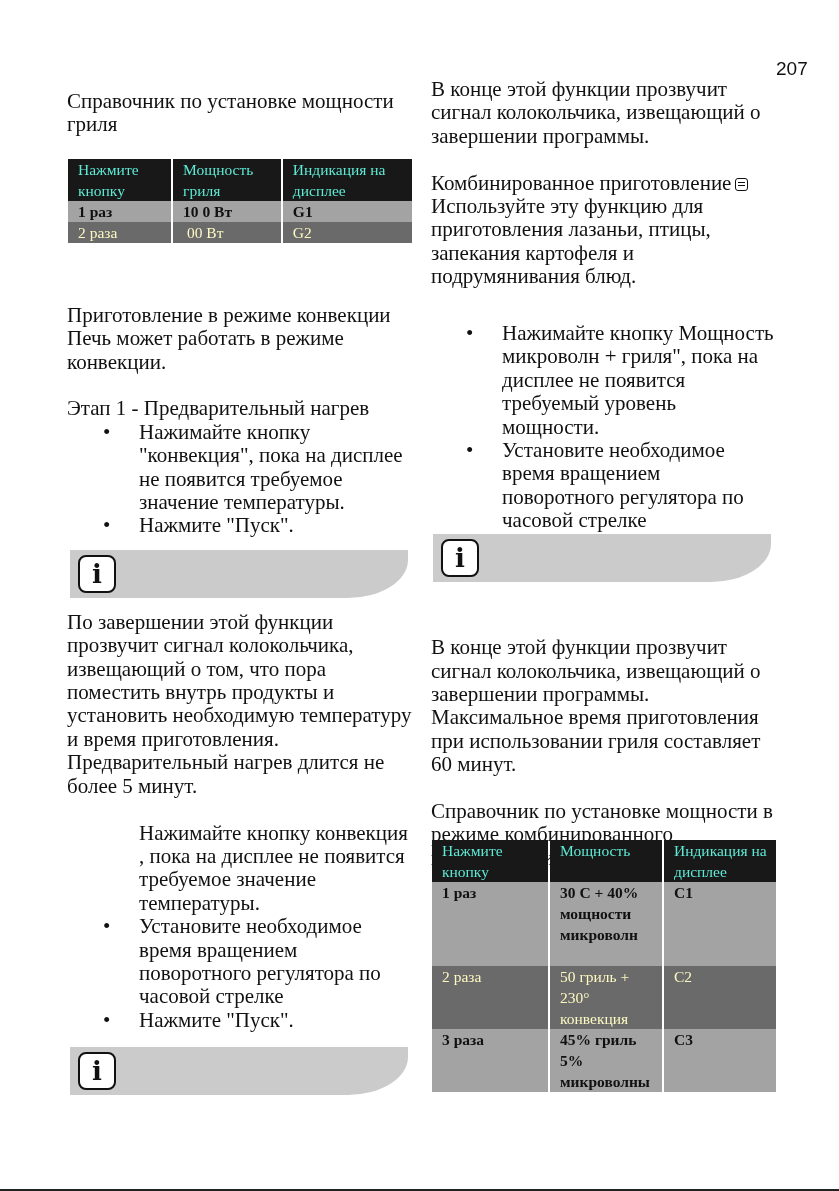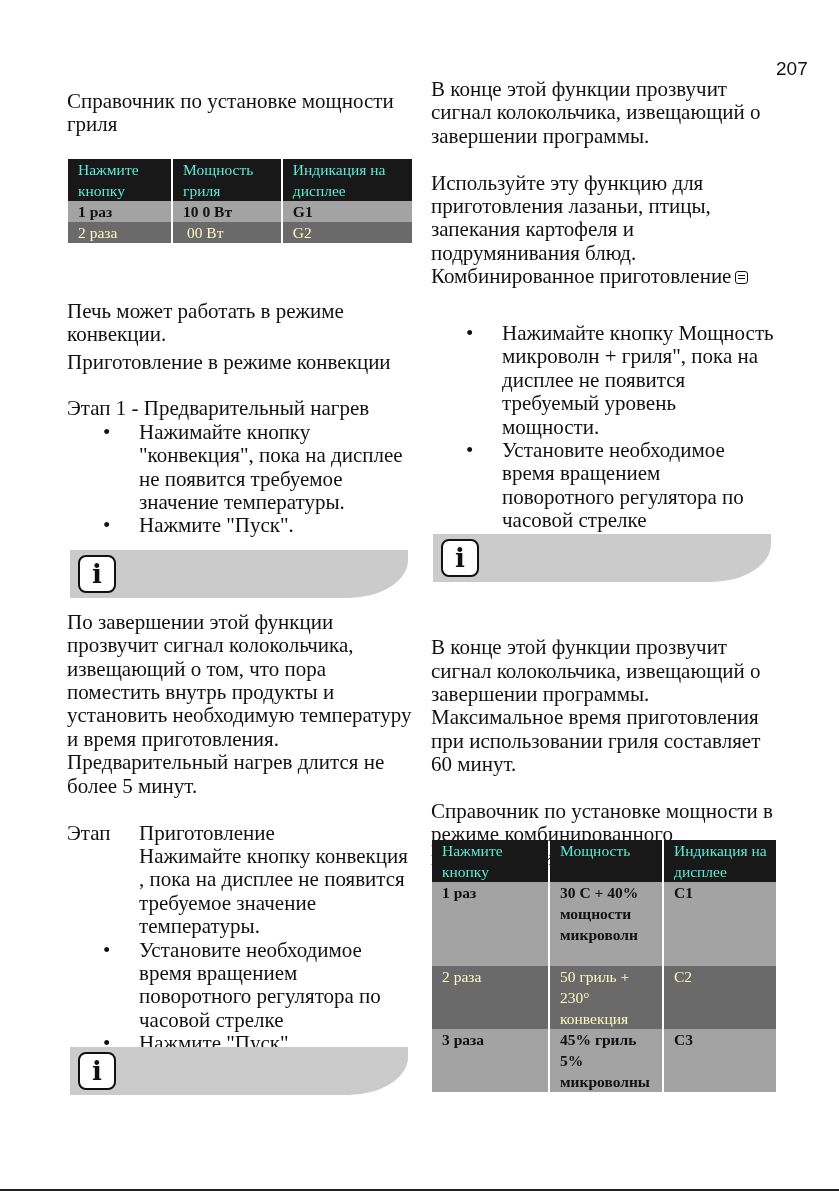--- a/index.html
+++ b/index.html
@@ -93,8 +93,8 @@
 <div class="col colR">
   <p>В конце этой функции прозвучит сигнал колокольчика, извещающий о завершении программы.</p>
   <div class="gap"></div>
+  <p><span>Комбинированное приготовление</span><span class="box-ico"></span></p>
   <p>Используйте эту функцию для приготовления лазаньи, птицы, запекания картофеля и подрумянивания блюд.</p>
-  <p><span>Комбинированное приготовление</span><span class="box-ico"></span></p>
   <div class="gap"></div>
   <ul style="margin-top:10px">
     <li><span class="bul">•</span><span>Нажимайте кнопку  Мощность микроволн + гриля", пока на дисплее не появится требуемый уровень мощности.</span></li>

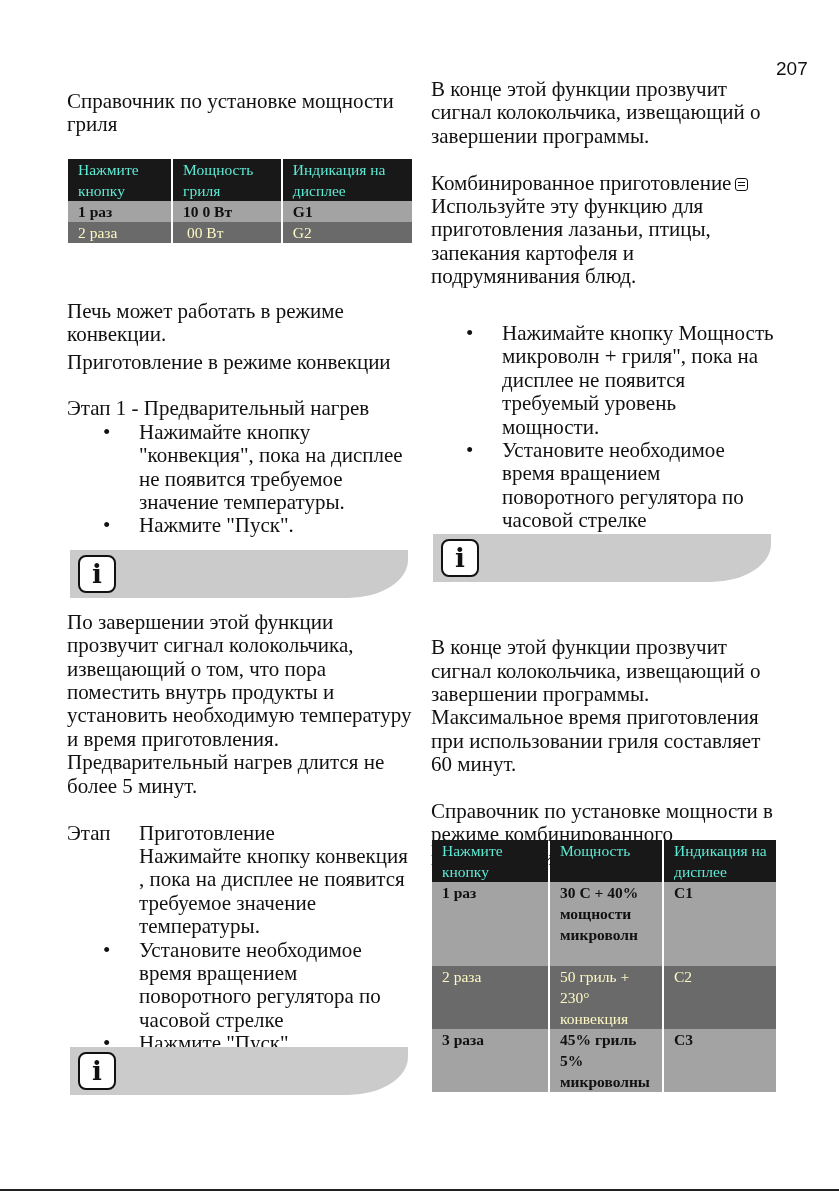--- a/index.html
+++ b/index.html
@@ -40,8 +40,8 @@
 <div class="col colL">
   <p>Справочник по установке мощности гриля</p>
   <div style="height:163px"></div>
+  <p style="margin-top:4px">Приготовление в режиме конвекции</p>
   <p>Печь может работать в режиме конвекции.</p>
-  <p style="margin-top:4px">Приготовление в режиме конвекции</p>
   <div class="gap"></div>
   <p>Этап 1 - Предварительный нагрев</p>
   <ul>

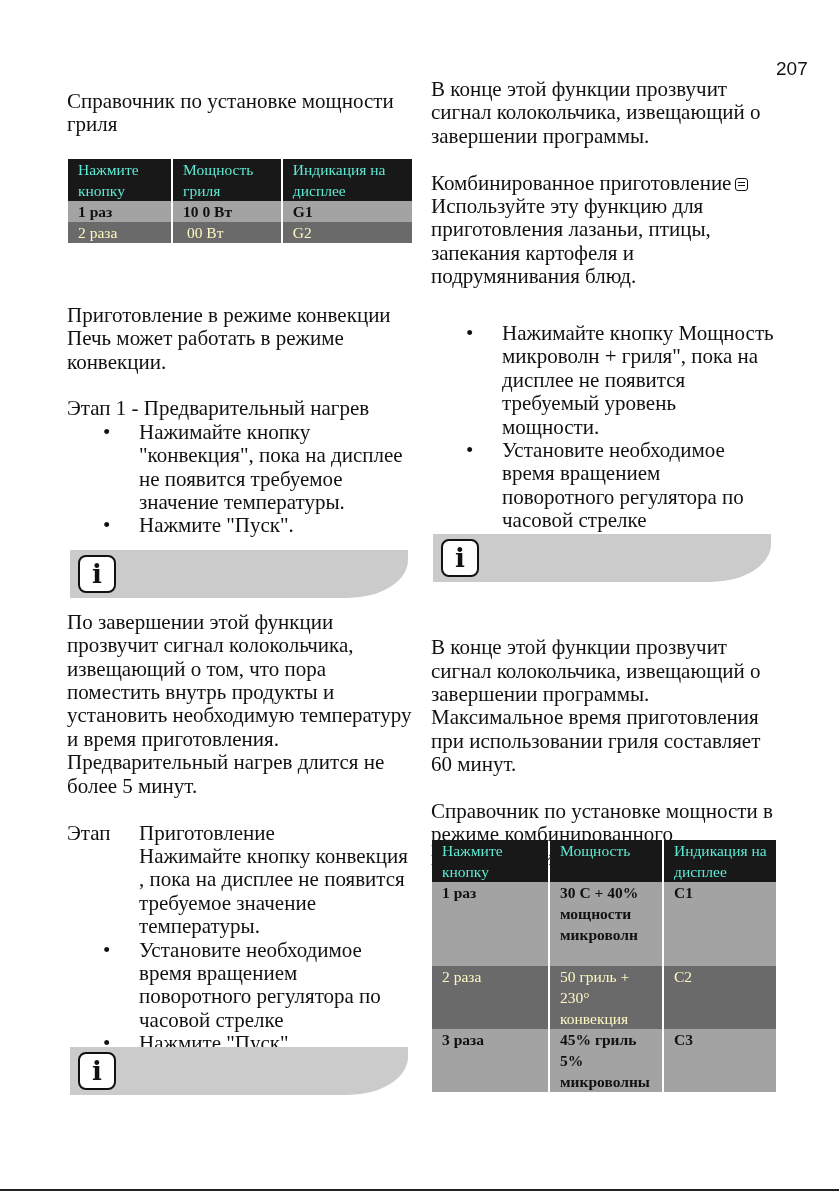--- a/index.html
+++ b/index.html
@@ -52,10 +52,6 @@
   <p>По завершении этой функции прозвучит сигнал колокольчика, извещающий о том, что пора поместить внутрь продукты и установить необходимую температуру и время приготовления.</p>
   <p>Предварительный нагрев длится не более  5 минут.</p>
   <div class="gap"></div>
-  <div class="stagerow">
-    <span class="lab">Этап</span>
-    <span>Приготовление</span>
-  </div>
   <p class="ind">Нажимайте кнопку  конвекция , пока на дисплее не появится требуемое значение температуры.</p>
   <ul>
     <li><span class="bul">•</span><span>Установите необходимое время вращением поворотного регулятора по часовой стрелке</span></li>

